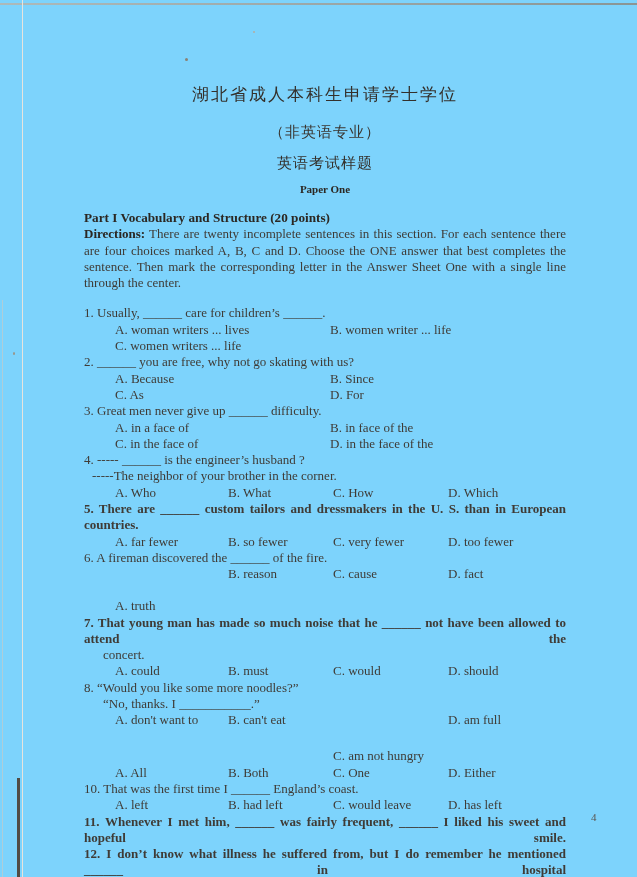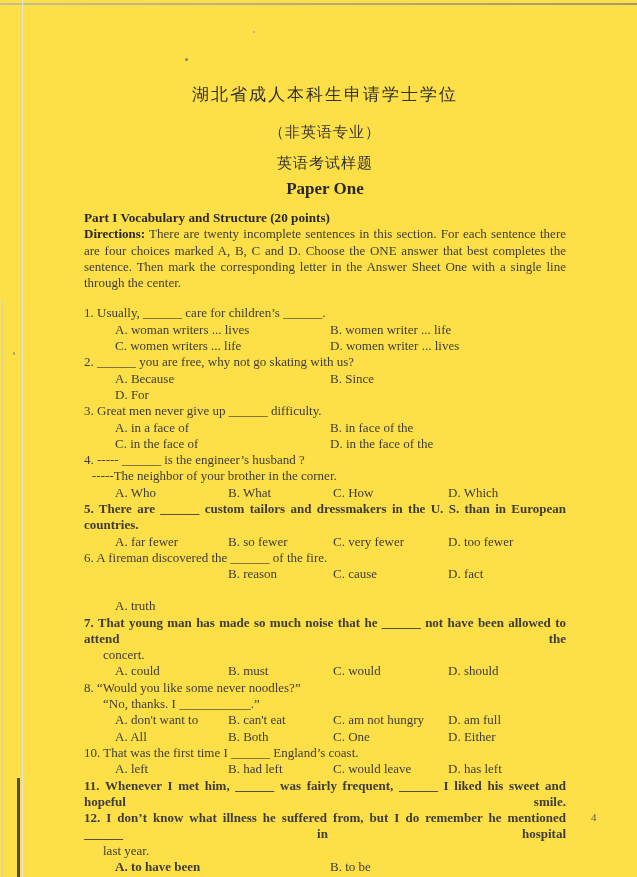--- a/index.html
+++ b/index.html
@@ -7,7 +7,7 @@
     position: relative;
     width: 637px;
     height: 877px;
-    background: #fde047;
+    background: #7dd3fc;
     overflow: hidden;
     font-family: "Liberation Serif", "DejaVu Serif", serif;
   }

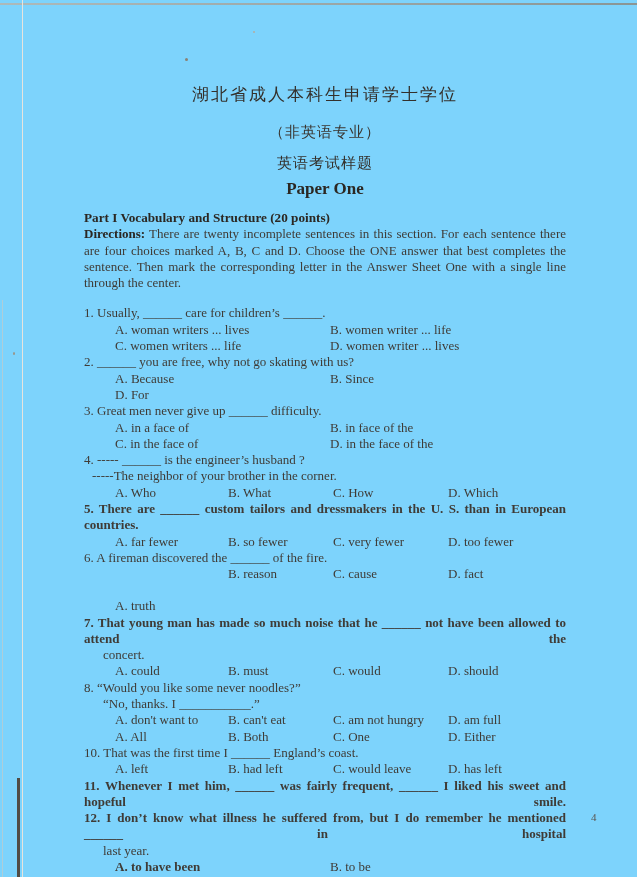--- a/index.html
+++ b/index.html
@@ -45,7 +45,7 @@
          letter-spacing: 1px; color: #3a3631; }
   .zh3 { margin-top: 13px; font-size: 15px; line-height: 18px; text-align: center;
          letter-spacing: 1px; color: #34302b; }
-  .paper-one { margin-top: 9px; font-size: 17px; line-height: 16px; text-align: center;
+  .paper-one { margin-top: 9px; font-size: 11px; line-height: 16px; text-align: center;
                font-weight: bold; color: #2b2722; }
   .part-heading { margin-top: 13px; font-weight: bold; font-size: 13.2px; color: #2b2722; }
   .directions { margin: 0; text-align: justify; }

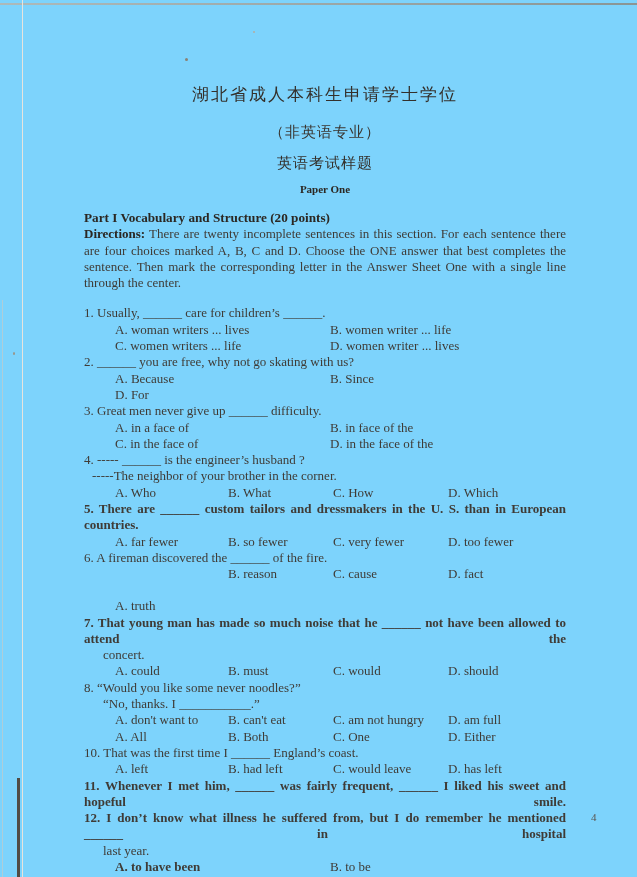--- a/index.html
+++ b/index.html
@@ -94,7 +94,6 @@
           </div>
           <div class="q-options">
             <span class="opt" style="width: 215px;">C. women writers ... life</span>
-            <span class="opt">D. women writer ... lives</span>
           </div>
         </div>
         <div class="question">

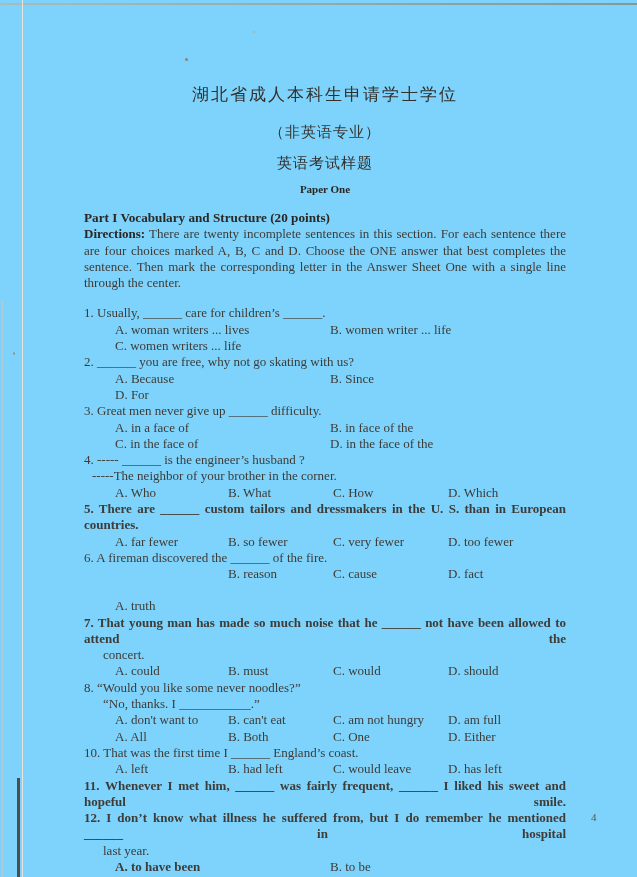--- a/index.html
+++ b/index.html
@@ -103,6 +103,7 @@
             <span class="opt">B. Since</span>
           </div>
           <div class="q-options">
+            <span class="opt" style="width: 215px;">C. As</span>
             <span class="opt">D. For</span>
           </div>
         </div>

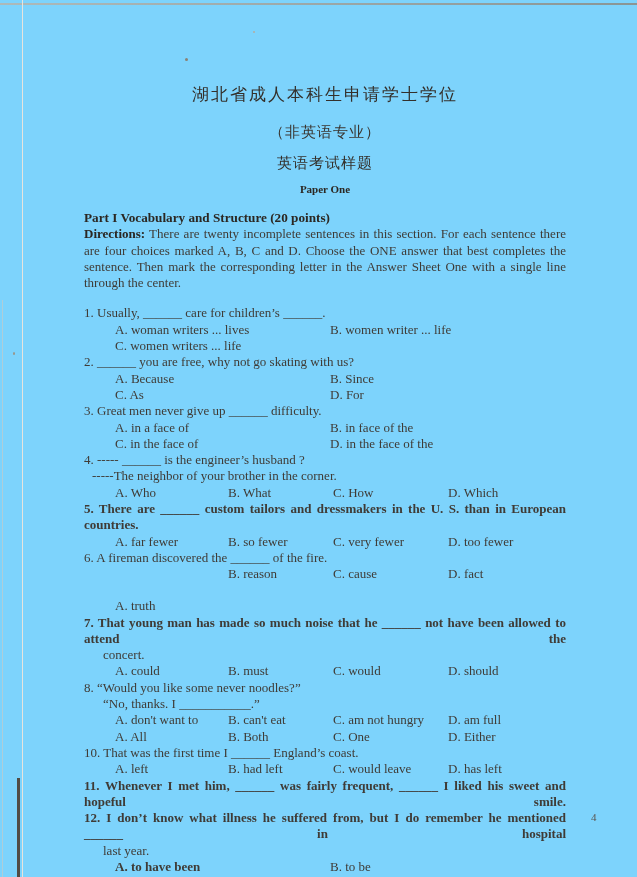--- a/index.html
+++ b/index.html
@@ -157,7 +157,7 @@
           </div>
         </div>
         <div class="question">
-          <div class="q-line"><span>8. </span><span>“Would you like some never noodles?”</span></div>
+          <div class="q-line"><span>8. </span><span>“Would you like some more noodles?”</span></div>
           <div class="q-line cont">“No, thanks. I ___________.”</div>
           <div class="q-options">
             <span class="opt" style="width: 113px;">A. don't want to</span>

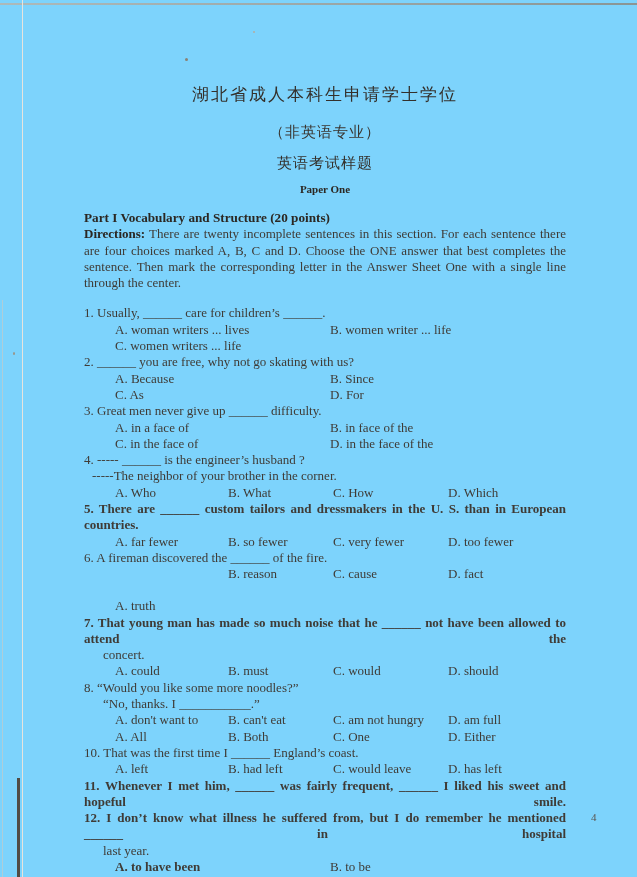--- a/index.html
+++ b/index.html
@@ -162,7 +162,7 @@
           <div class="q-options">
             <span class="opt" style="width: 113px;">A. don't want to</span>
             <span class="opt" style="width: 105px;">B. can't eat</span>
-            <span class="opt" style="width: 115px;">C. am not hungry</span>
+            <span class="opt" style="width: 115px; margin-top: 36px;">C. am not hungry</span>
             <span class="opt">D. am full</span>
           </div>
         </div>

